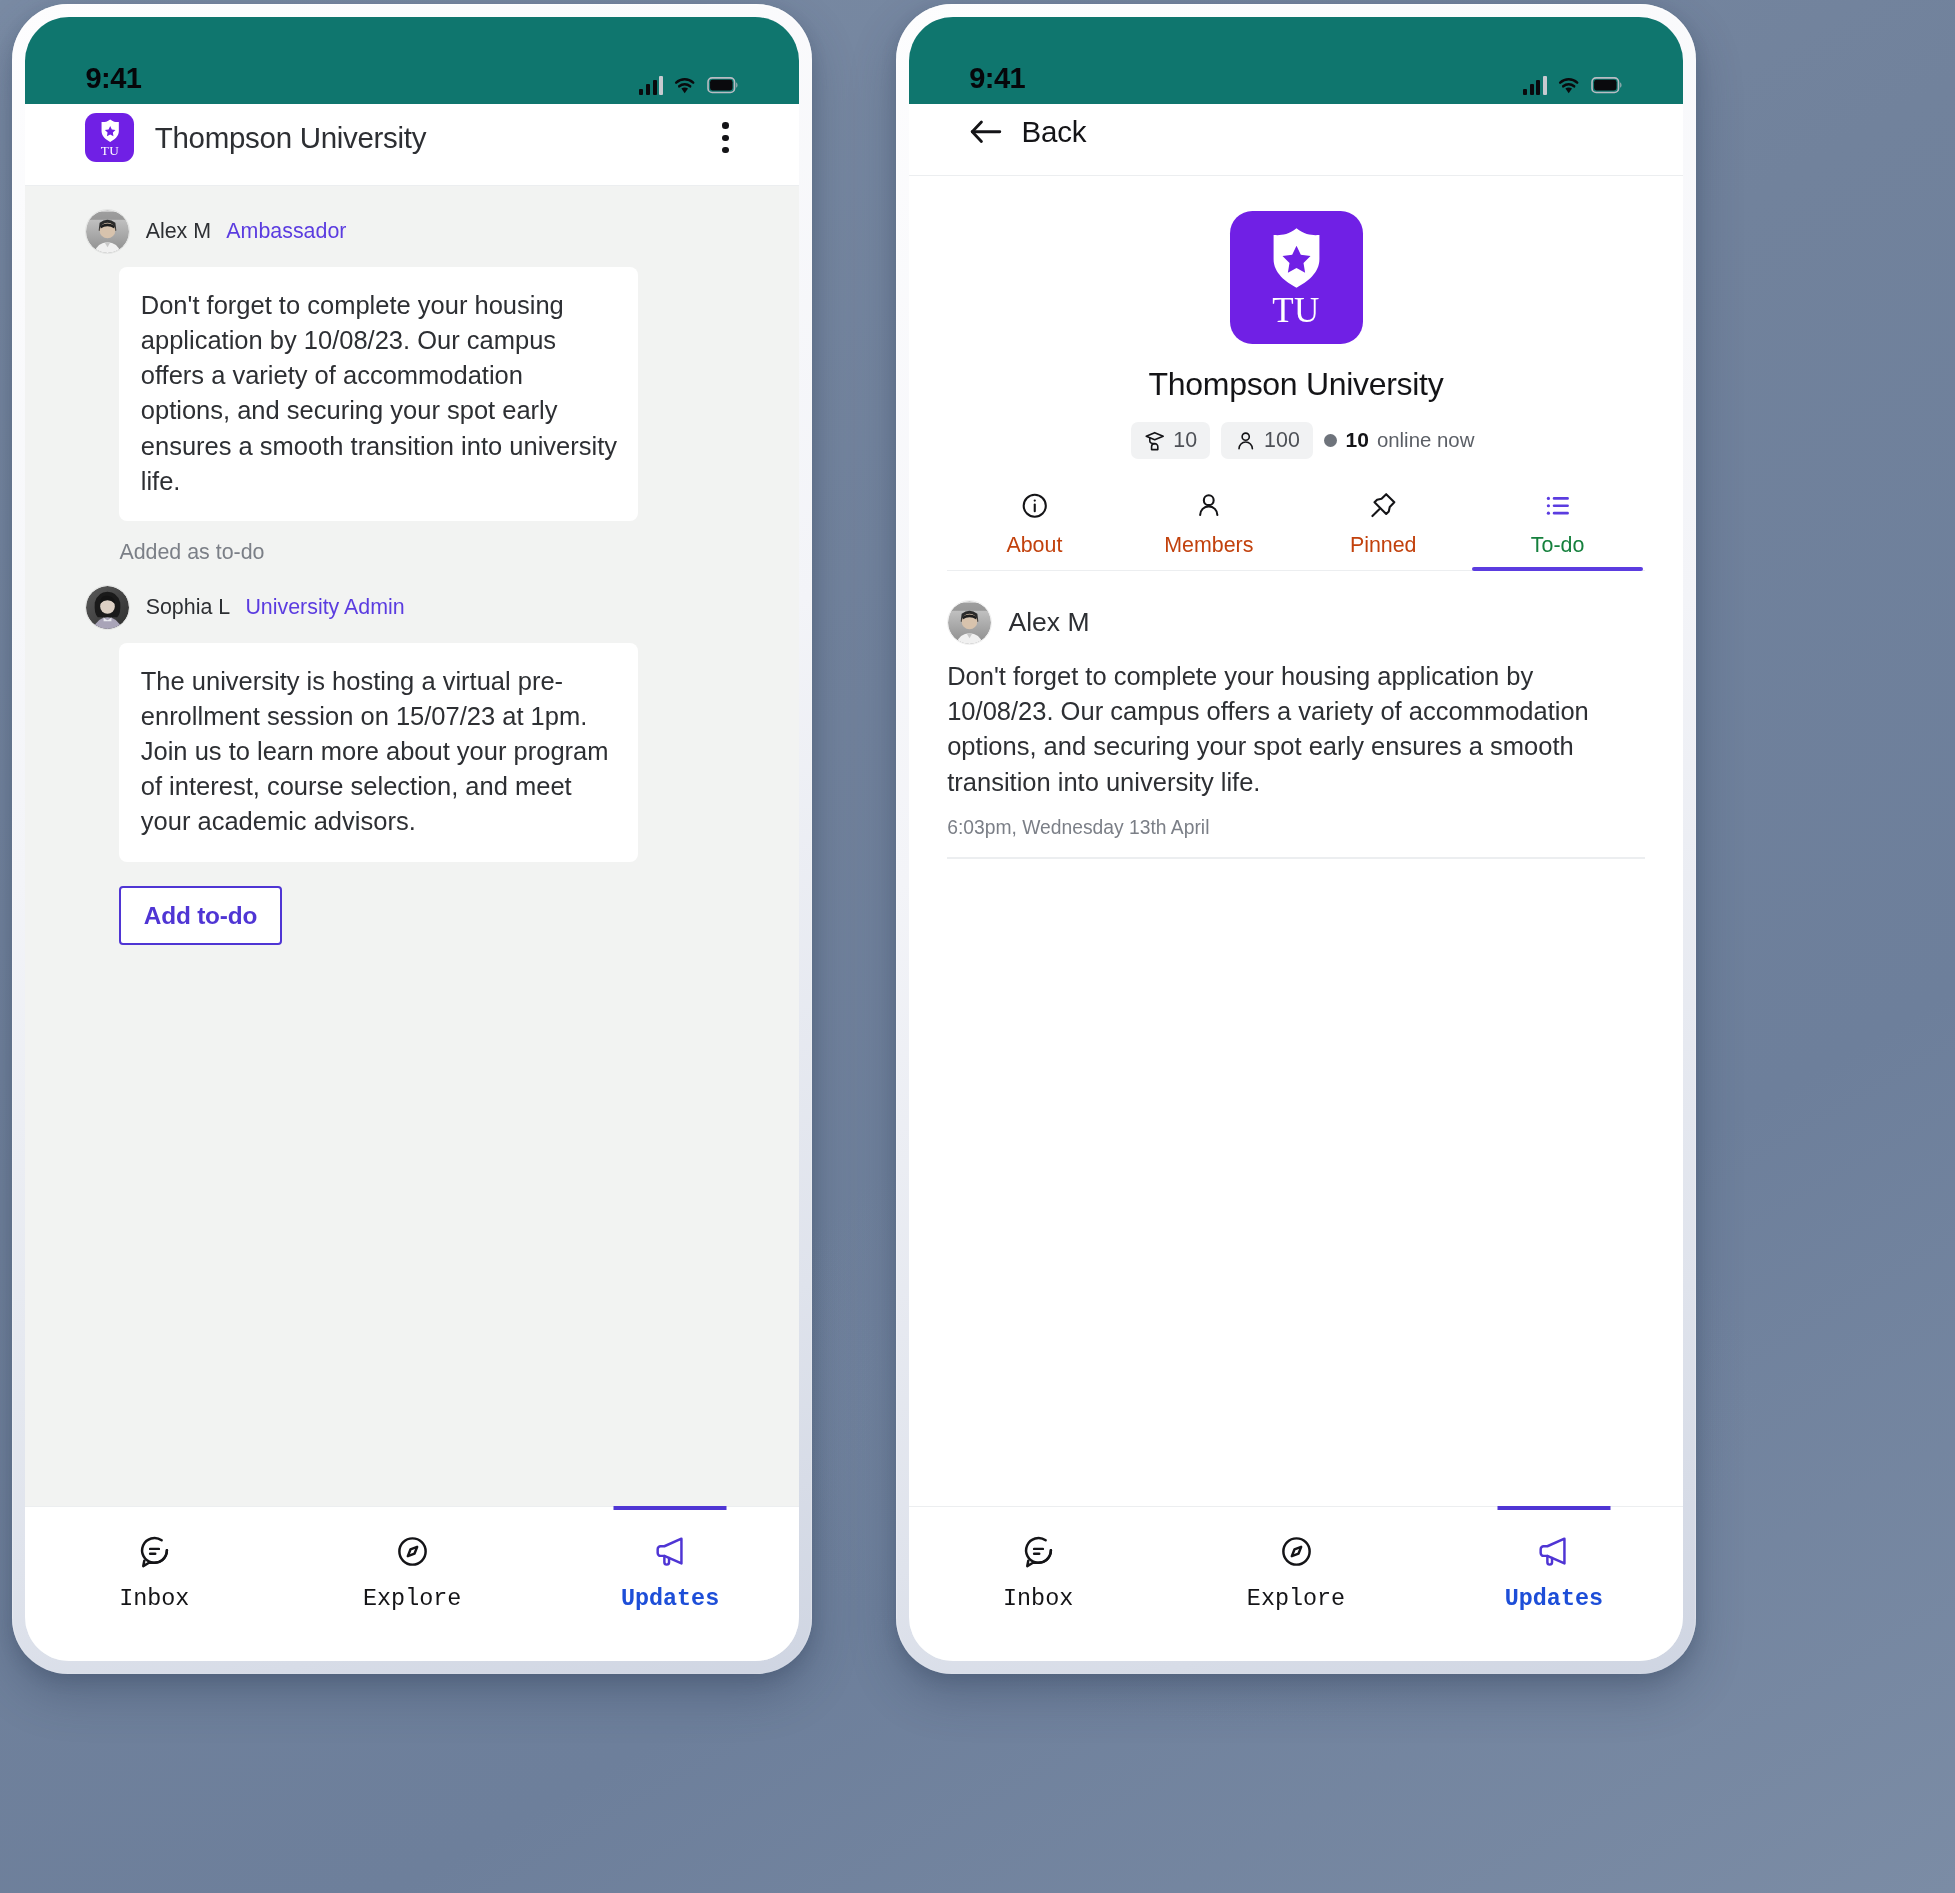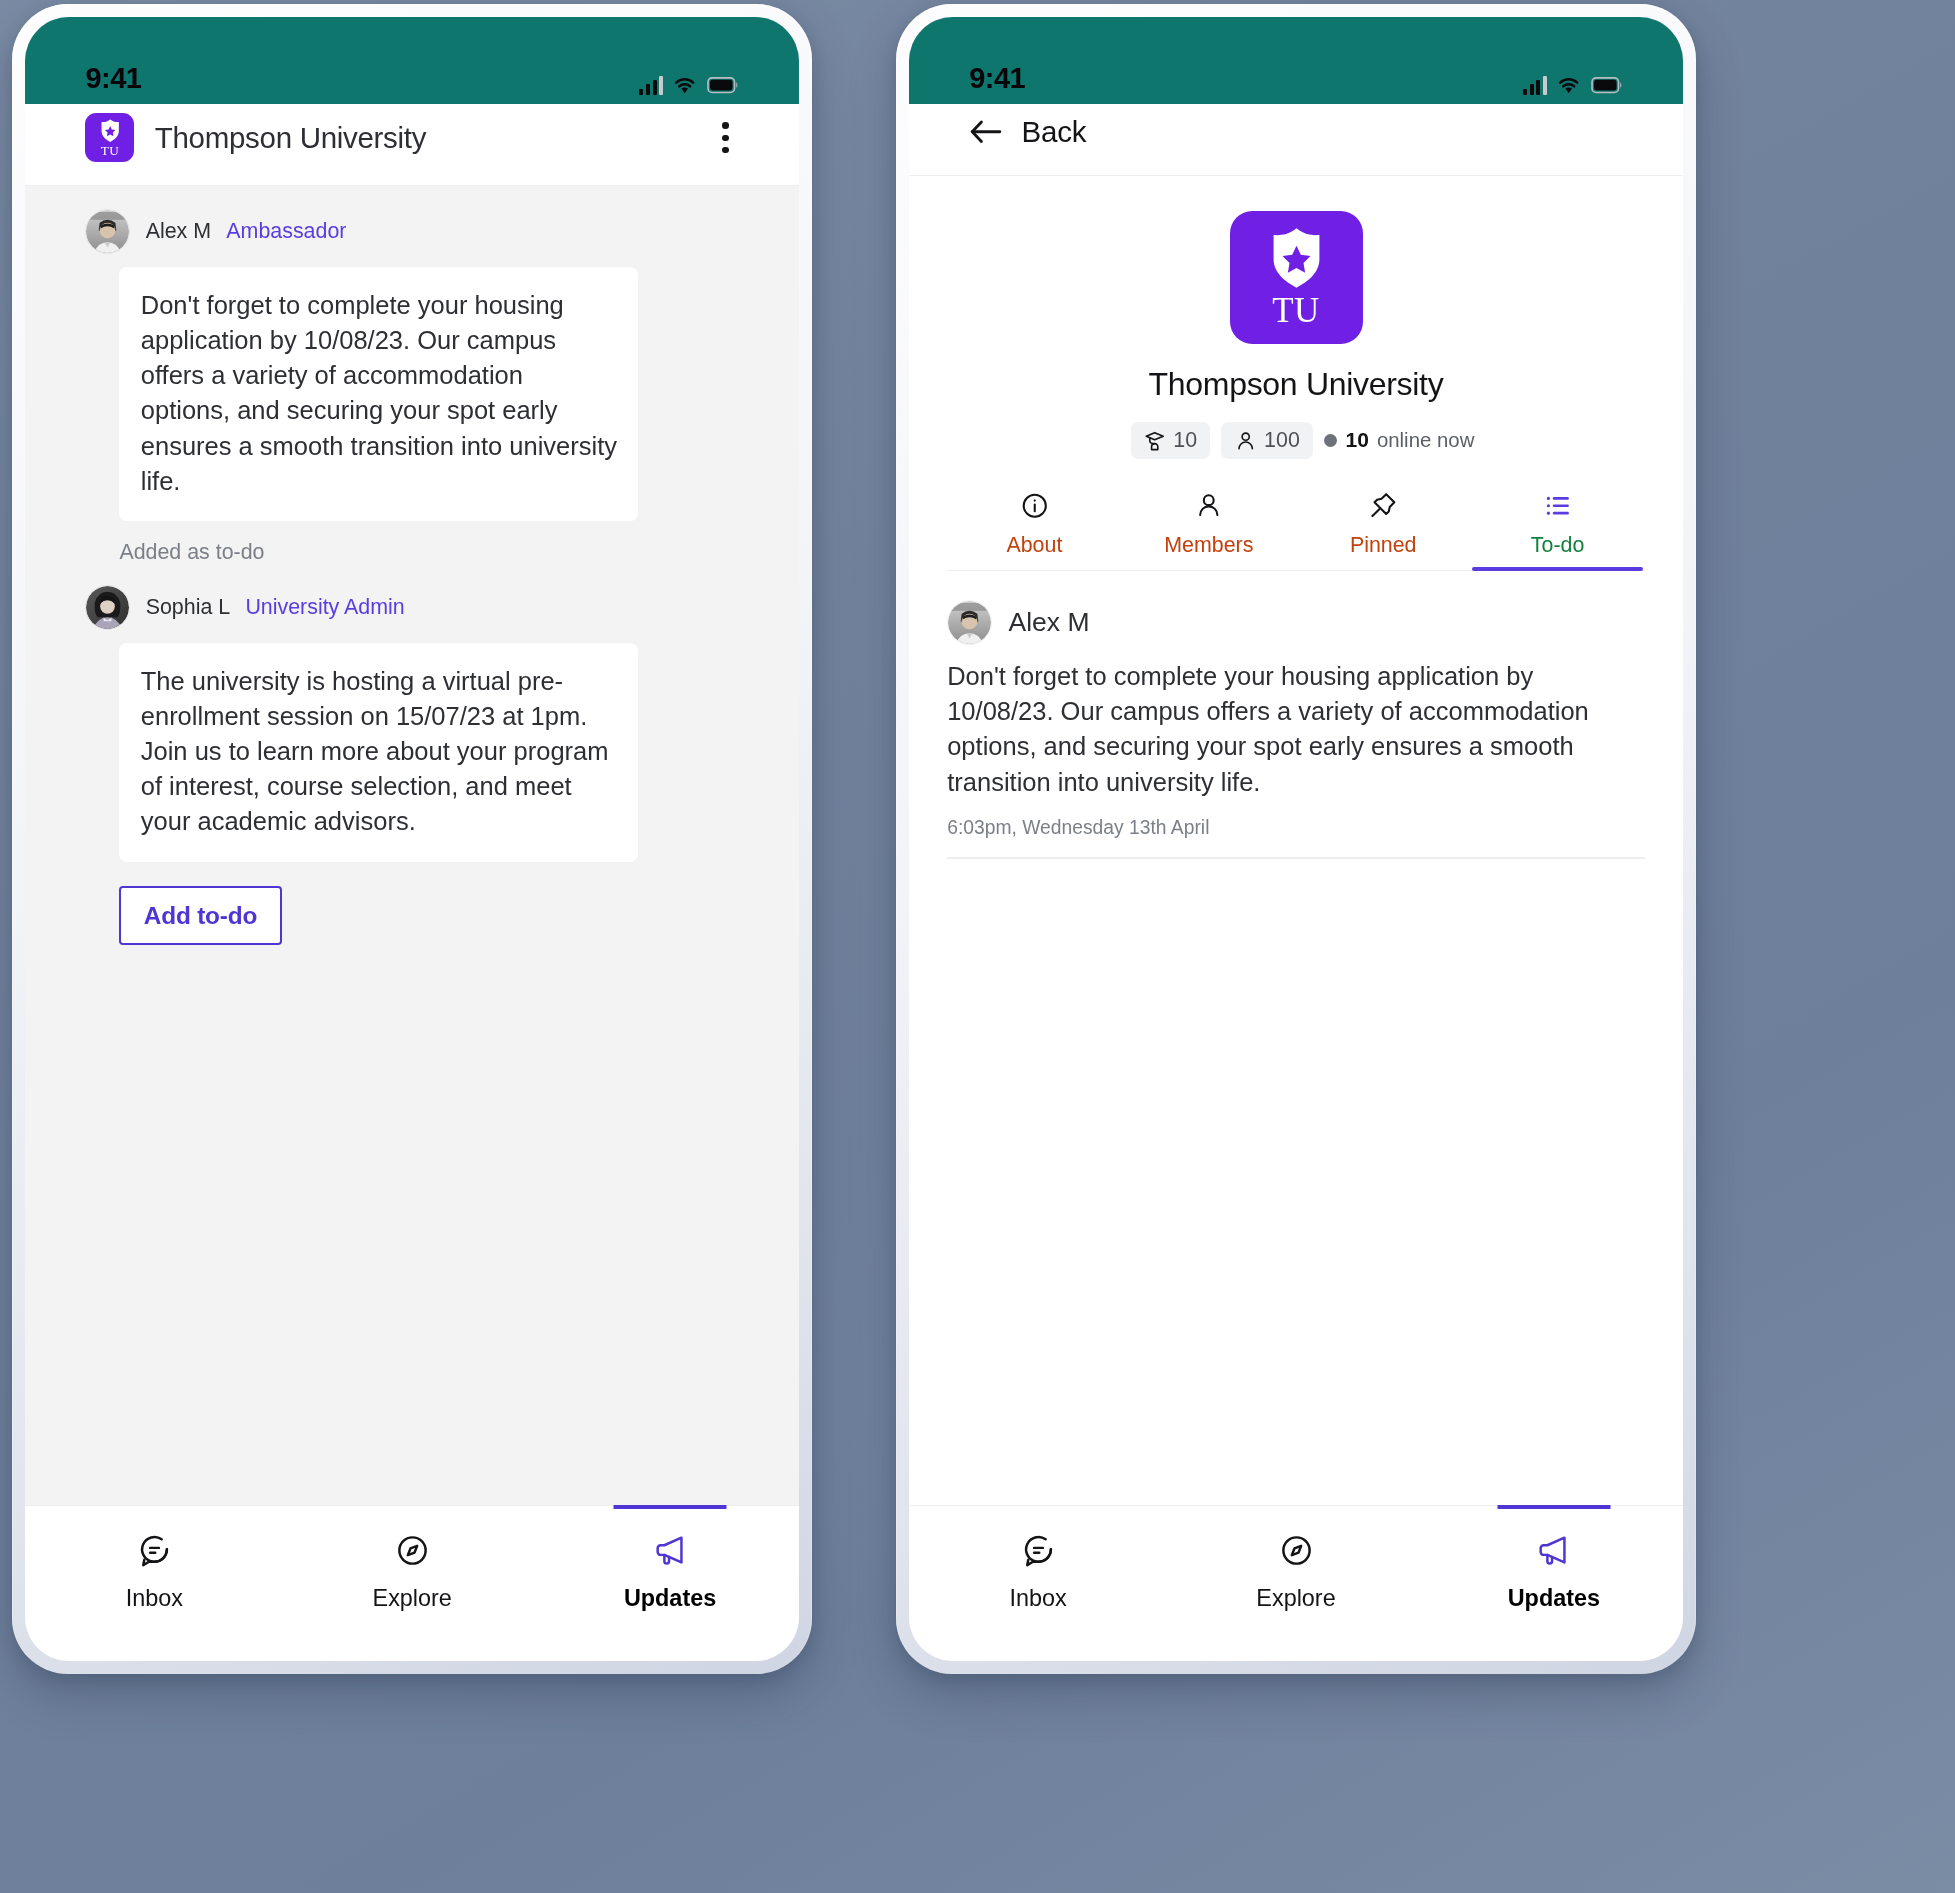--- a/index.html
+++ b/index.html
@@ -294,6 +294,7 @@
     padding-top: 25.5px;
     cursor: pointer;
     position: relative;
+    font-family: Liberation Mono, monospace;
   }
   .nav-item.active::before {
     content: "";

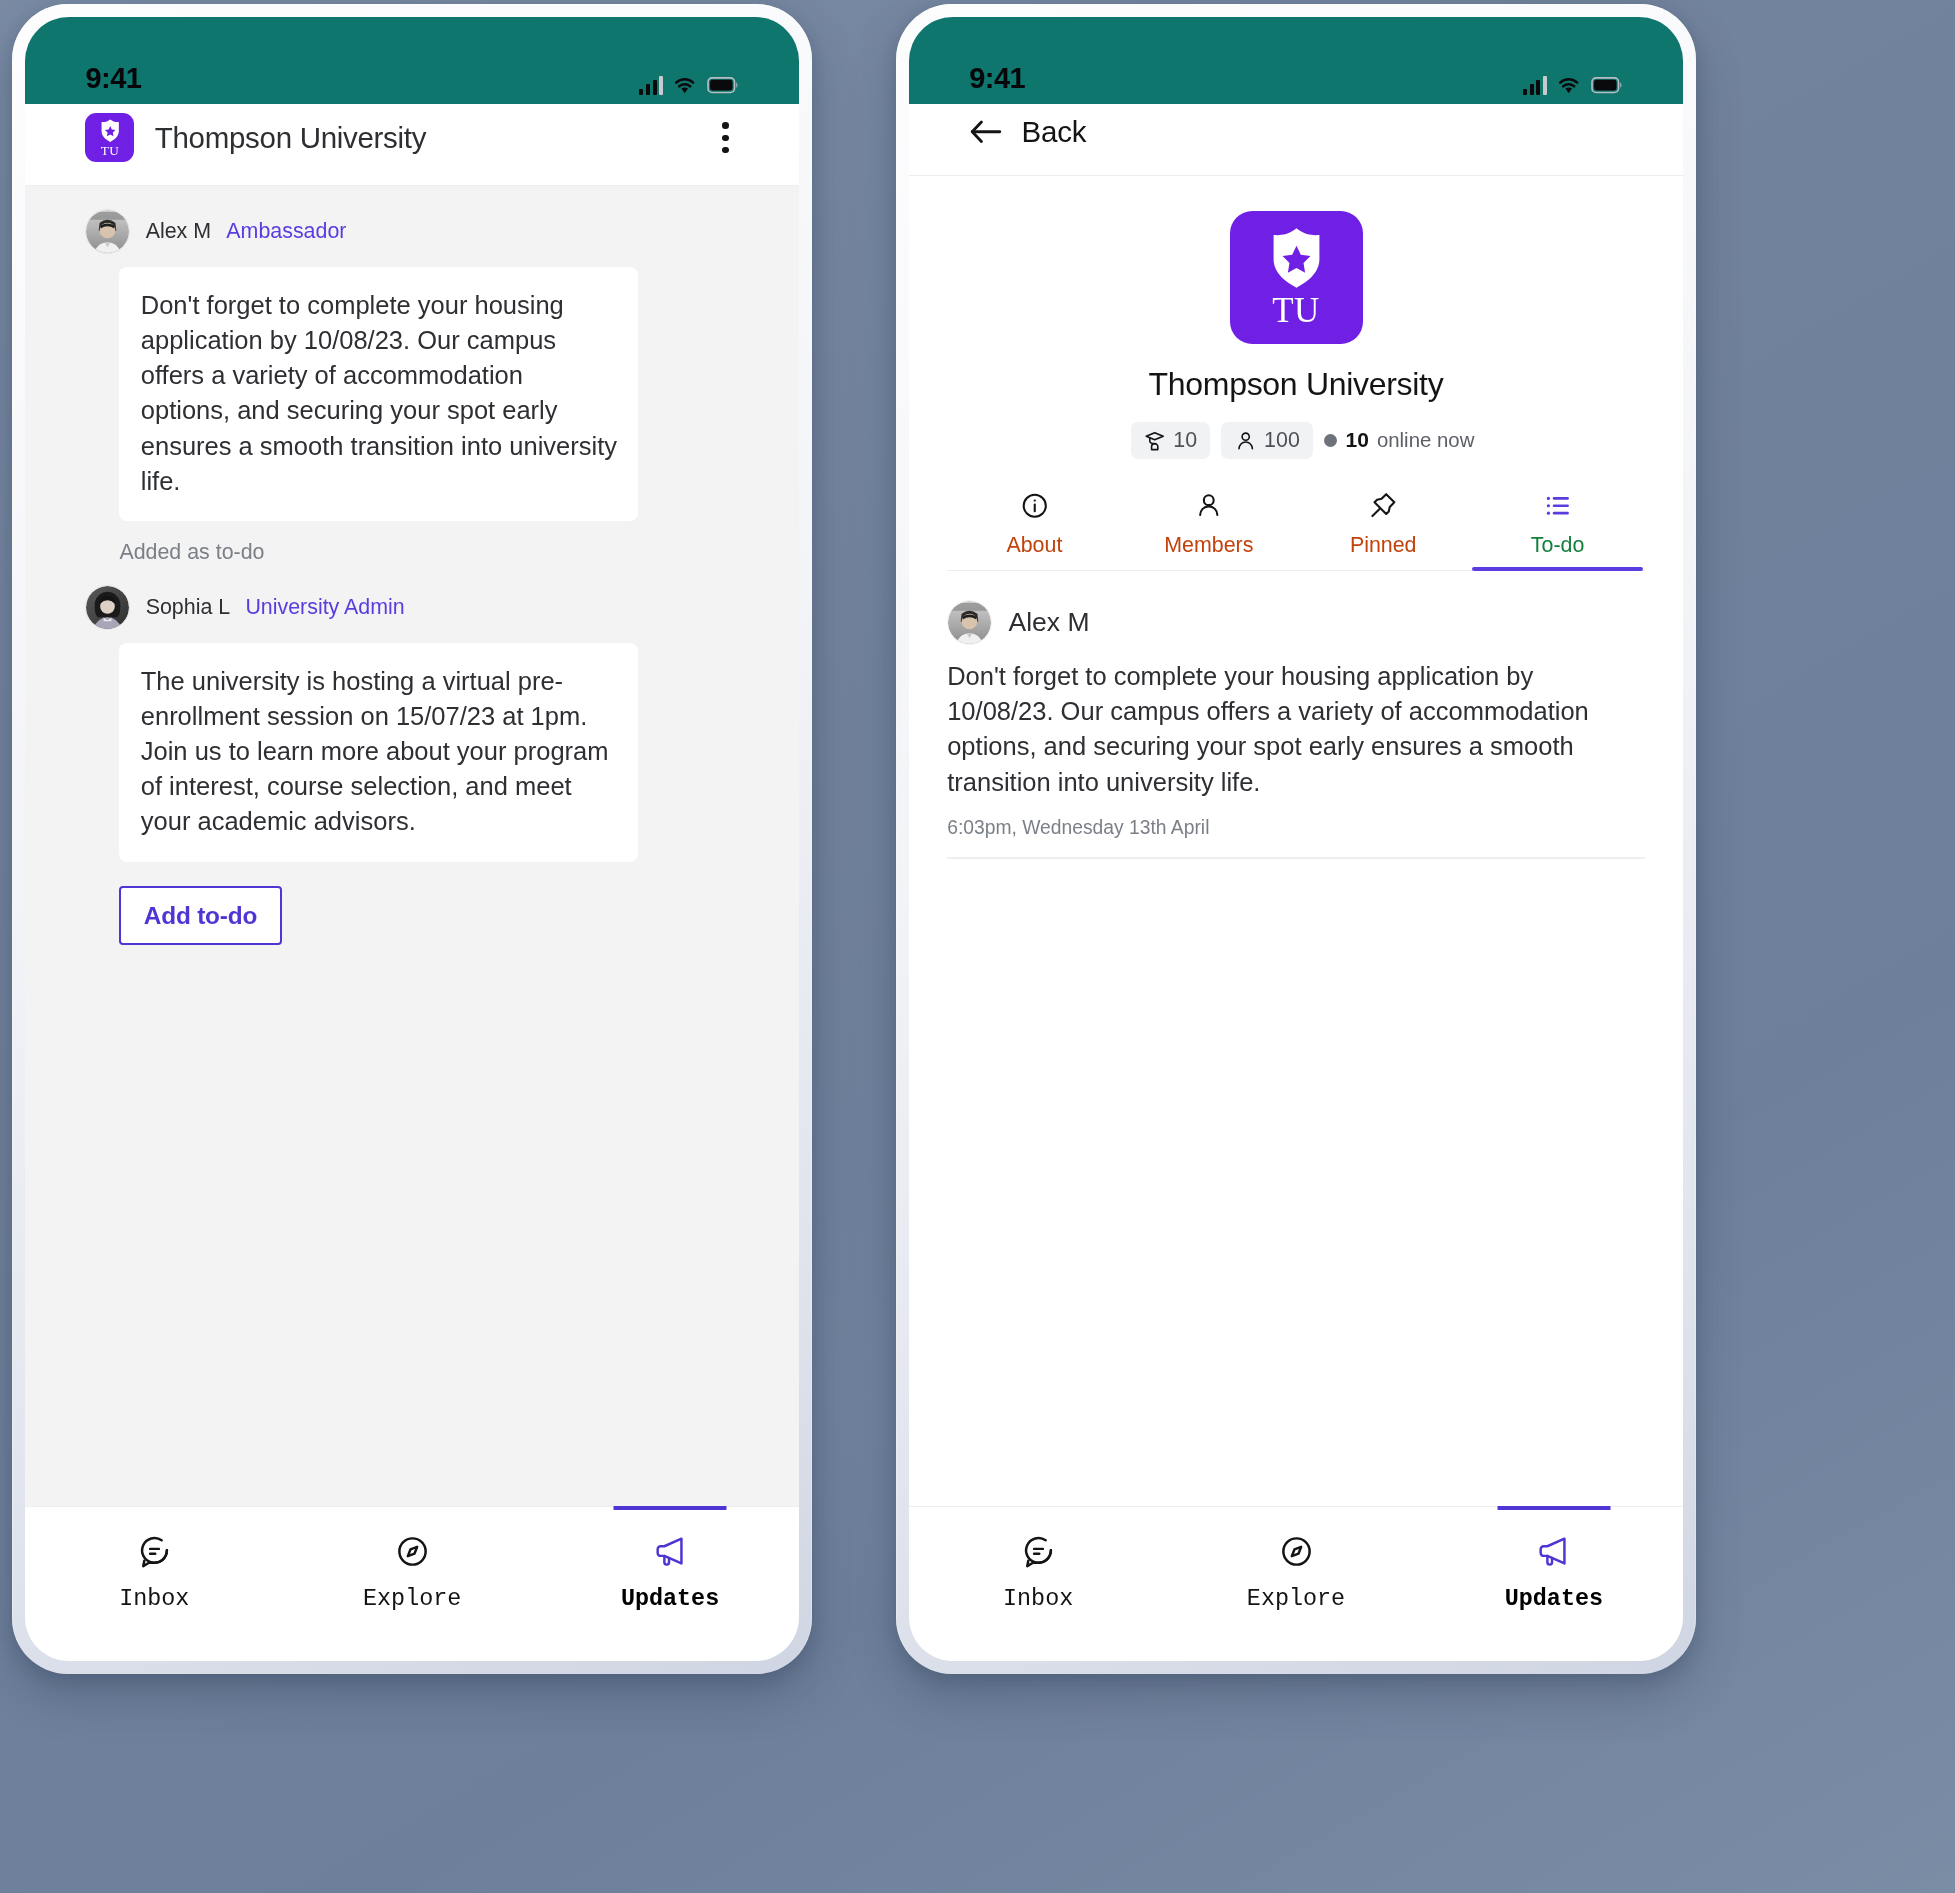--- a/index.html
+++ b/index.html
@@ -303,7 +303,7 @@
     width: 113px; height: 4.6px; background: #4f35d4; border-radius: 0;
   }
   .nav-label { font-size: 23.4px; color: #141417; }
-  .nav-item.active .nav-label { color: #000000; font-weight: 700; }
+  .nav-item.active .nav-label { color: #1d4ed8; font-weight: 700; }
   .nav-icon { height: 38px; display: flex; align-items: center; }
 </style>
 </head>

